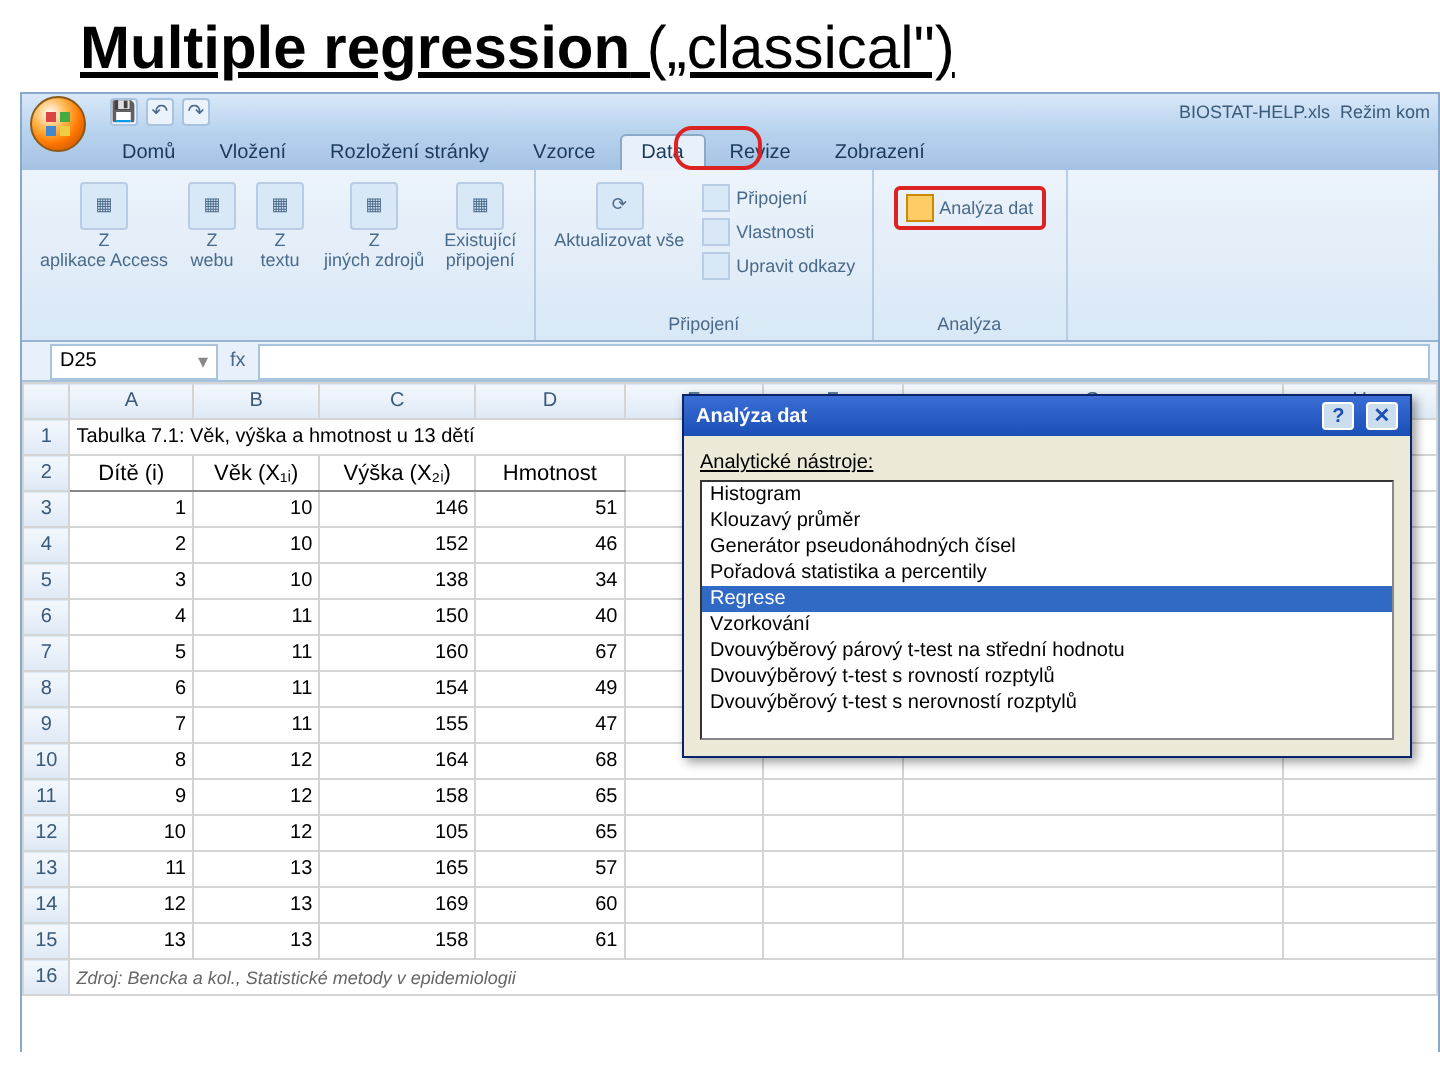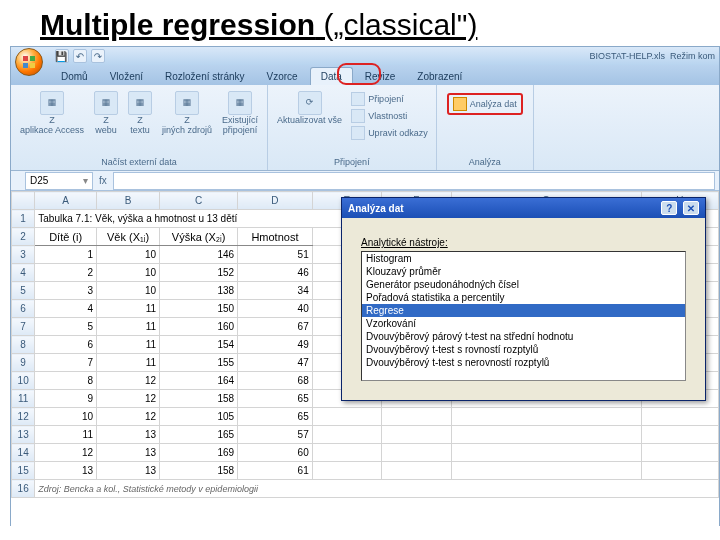--- a/index.html
+++ b/index.html
@@ -116,7 +116,6 @@
             <span>Existující<br>připojení</span>
           </div>
         </div>
-      <div class="rlbl">Načíst externí data</div>
     </div>
     <div class="rgroup">
       <div class="icons">

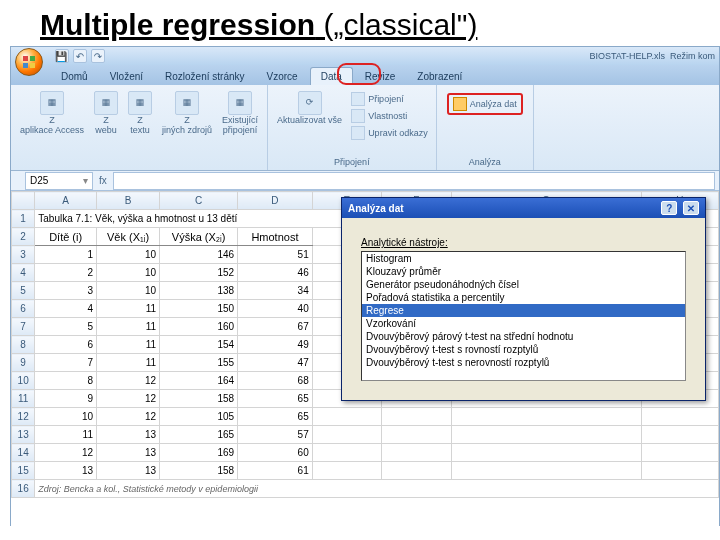--- a/index.html
+++ b/index.html
@@ -29,7 +29,7 @@
 .analyza-btn{display:flex;align-items:center;gap:3px;font-size:9px;color:#4a6a8a;padding:2px 4px;cursor:pointer;border:2px solid #d22;border-radius:3px;margin:6px 4px 0}
 .data-tab-outline{position:absolute;left:326px;top:16px;width:44px;height:22px;border:2px solid #d22;border-radius:9px;pointer-events:none;z-index:6}
 .namebox-row{height:20px;background:#e8f1fb;border-bottom:1px solid #a9c2de;display:flex;align-items:center}
-.namebox{width:68px;height:18px;background:#fff;border:1px solid #a9c2de;margin-left:14px;font-size:10px;padding:1px 4px;display:flex;align-items:center}
+.namebox{width:84px;height:18px;background:#fff;border:1px solid #a9c2de;margin-left:14px;font-size:10px;padding:1px 4px;display:flex;align-items:center}
 .fx{margin:0 6px;color:#4a6a8a}
 .fbar{flex:1;height:18px;background:#fff;border:1px solid #a9c2de;margin-right:4px}
 .grid-wrap{position:relative;height:340px;background:#fff}

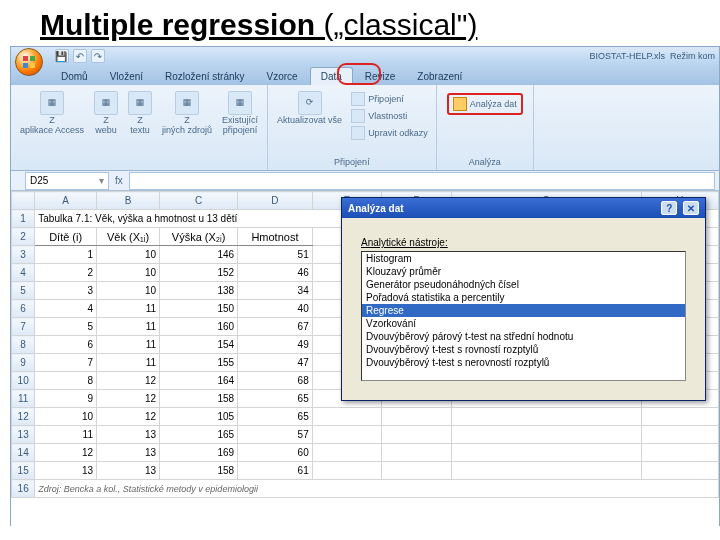--- a/index.html
+++ b/index.html
@@ -44,7 +44,7 @@
 .dlg{position:absolute;left:330px;top:6px;width:365px;background:#ece9d8;border:1px solid #0a246a;box-shadow:2px 2px 5px rgba(0,0,0,.4);font-size:10px;z-index:20}
 .dlg-title{height:20px;background:linear-gradient(#3a6ed5,#1b4fb5);color:#fff;display:flex;align-items:center;padding:0 6px;font-weight:700;justify-content:space-between}
 .dlg-title .wbtn{width:16px;height:14px;background:#cde;border:1px solid #fff;border-radius:2px;display:inline-flex;align-items:center;justify-content:center;color:#1b4fb5;font-size:10px;margin-left:3px;cursor:pointer}
-.dlg-body{display:flex;padding:19px;gap:20px}
+.dlg-body{display:flex;padding:8px;gap:20px}
 .dlg-left{flex:1}
 .dlg-left label{text-decoration:underline;font-size:10px}
 .tool-list{width:100%;height:130px;background:#fff;border:1px inset #888;margin-top:3px;overflow:hidden}

